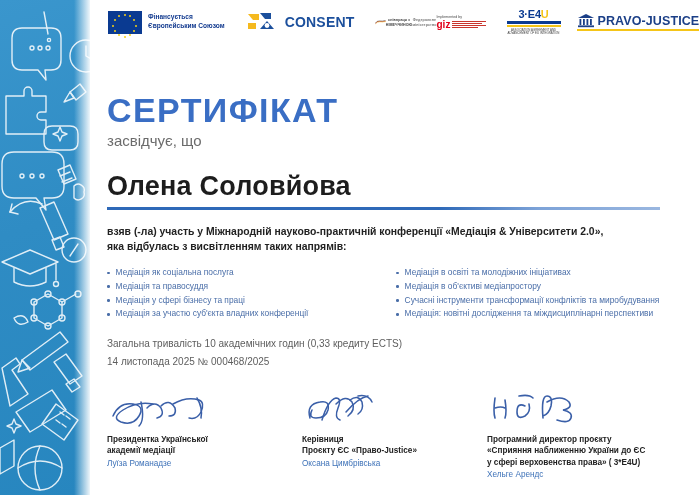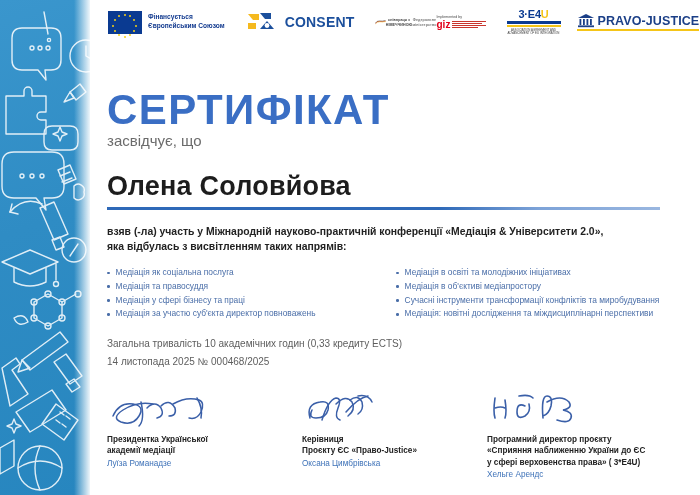--- a/index.html
+++ b/index.html
@@ -108,7 +108,7 @@
     width: 585px;
   }
   .title {
-    font-size: 42px;
+    font-size: 34px;
     font-weight: bold;
     color: #3a6ec4;
     letter-spacing: 1.4px;

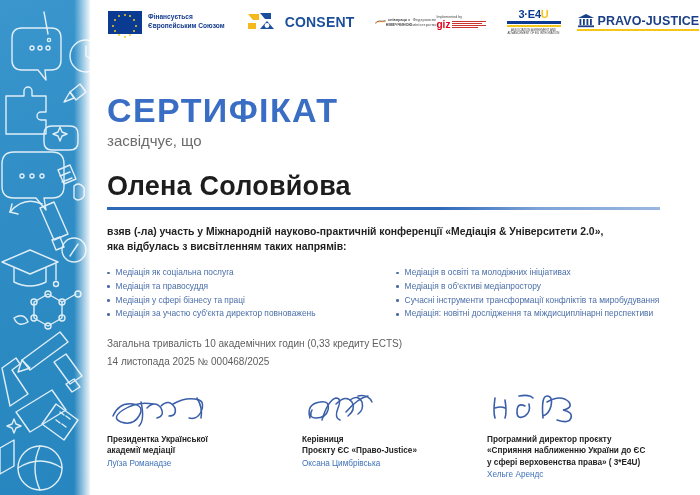--- a/index.html
+++ b/index.html
@@ -402,7 +402,7 @@
         </div>
         <div class="topic">
           <span class="dot"></span>
-          <span>Медіація за участю суб'єкта директор повноважень</span>
+          <span>Медіація за участю суб'єкта владних конференції</span>
         </div>
       </div>
       <div class="topic-col right">

